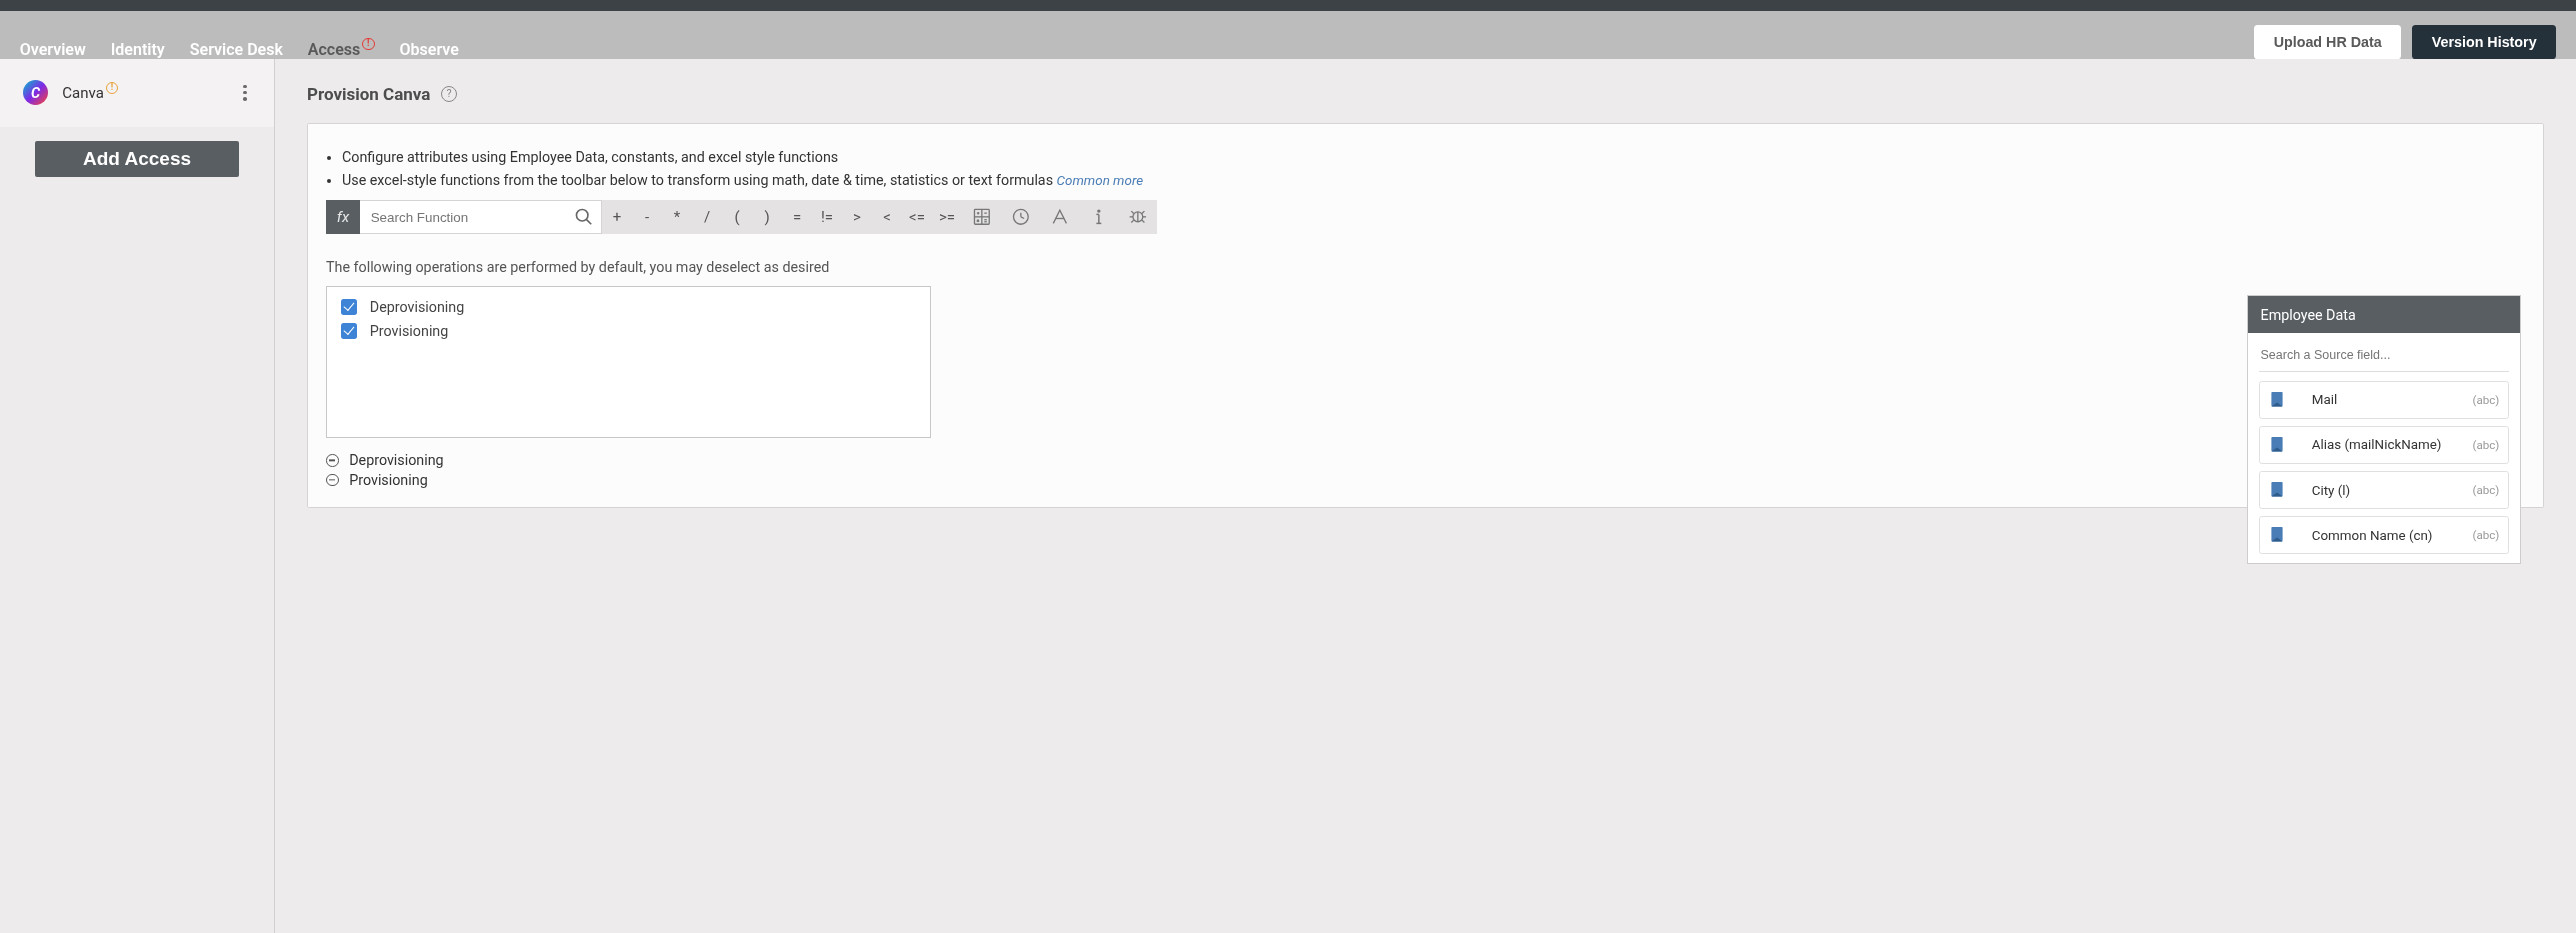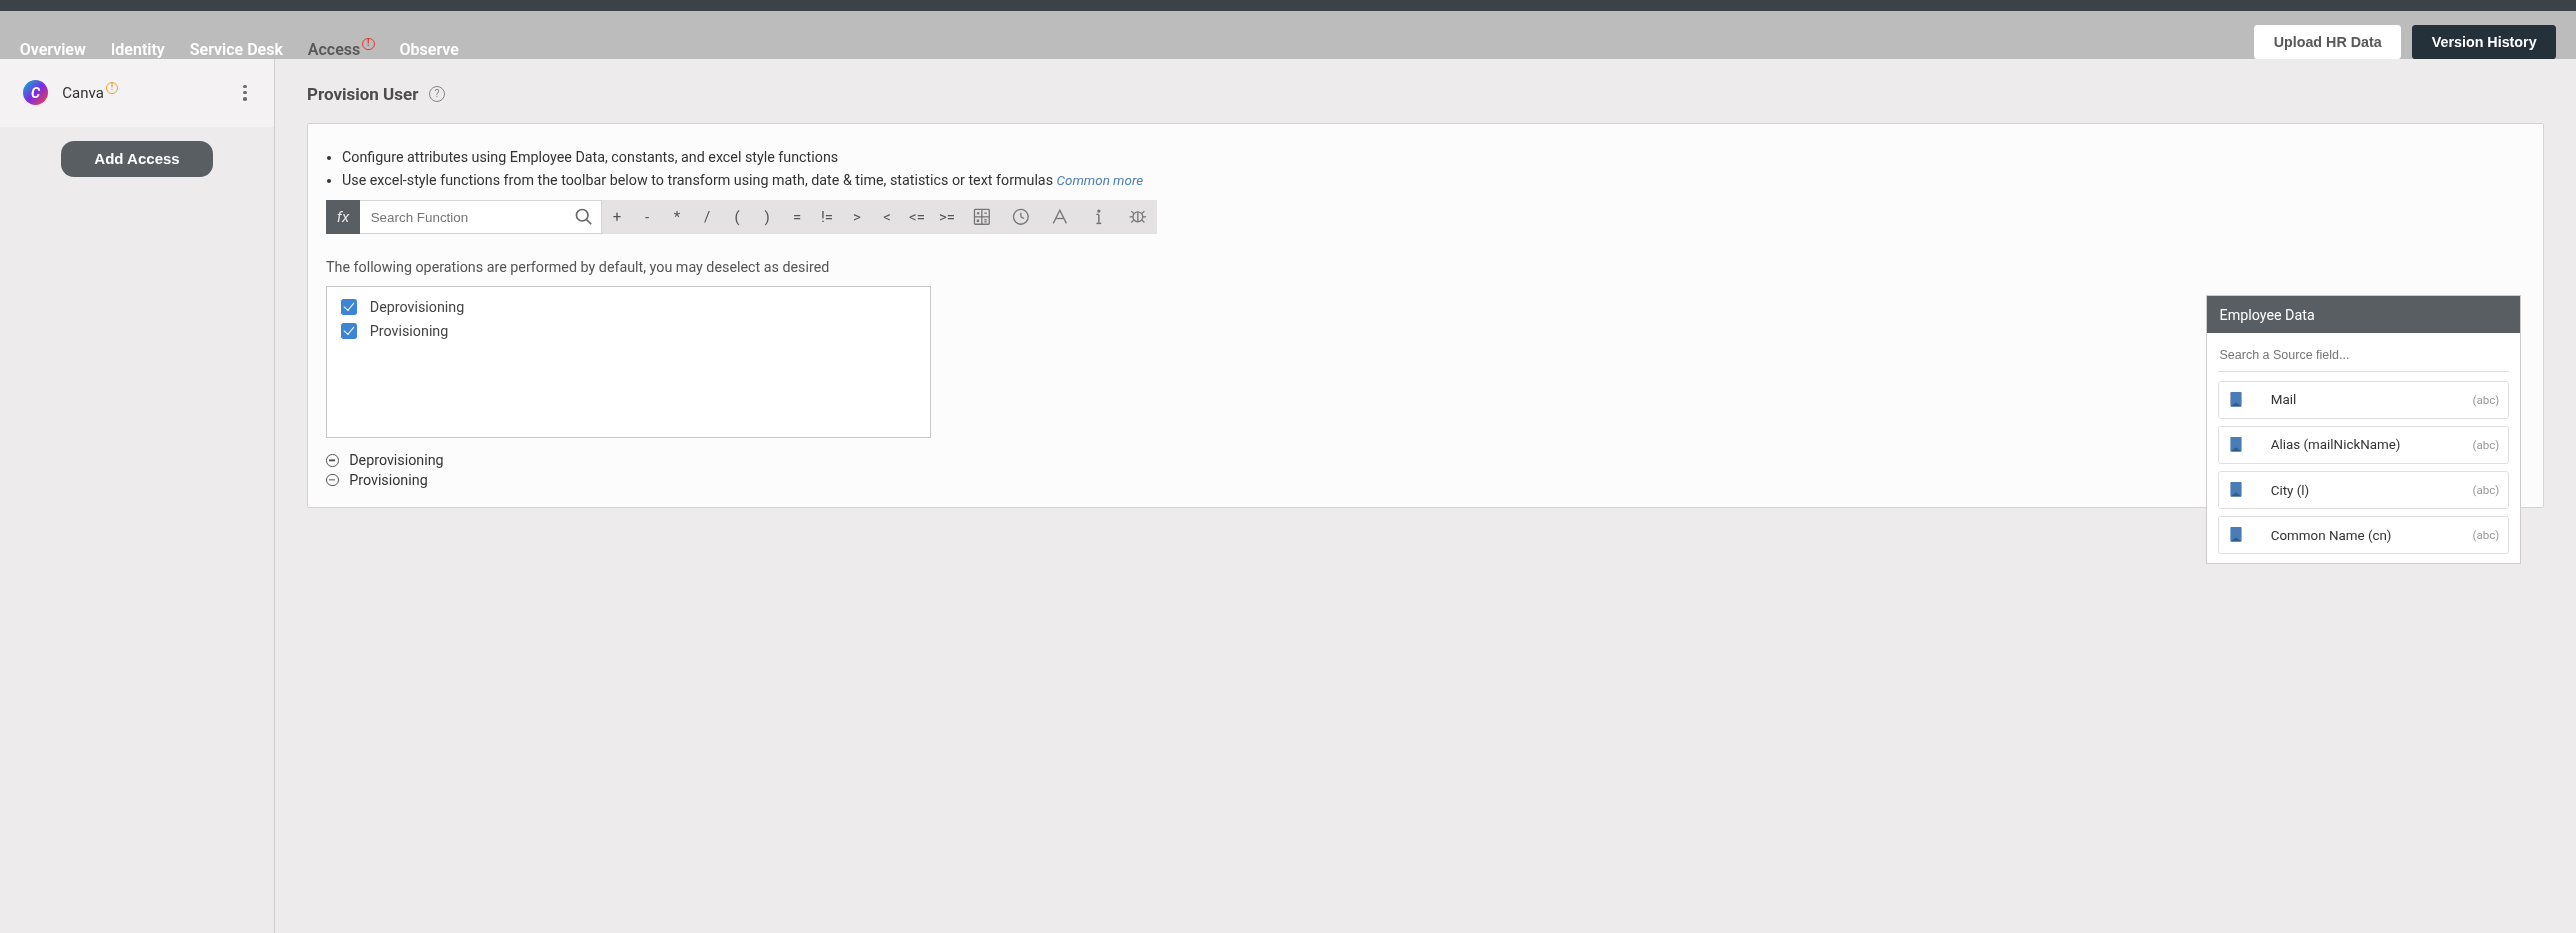--- a/index.html
+++ b/index.html
@@ -126,7 +126,7 @@
 
     <div class="main">
       <div class="page-title-row">
-        <div class="page-title">Provision User</div>
+        <div class="page-title">Provision Canva</div>
         <div class="help-circle">?</div>
       </div>
 

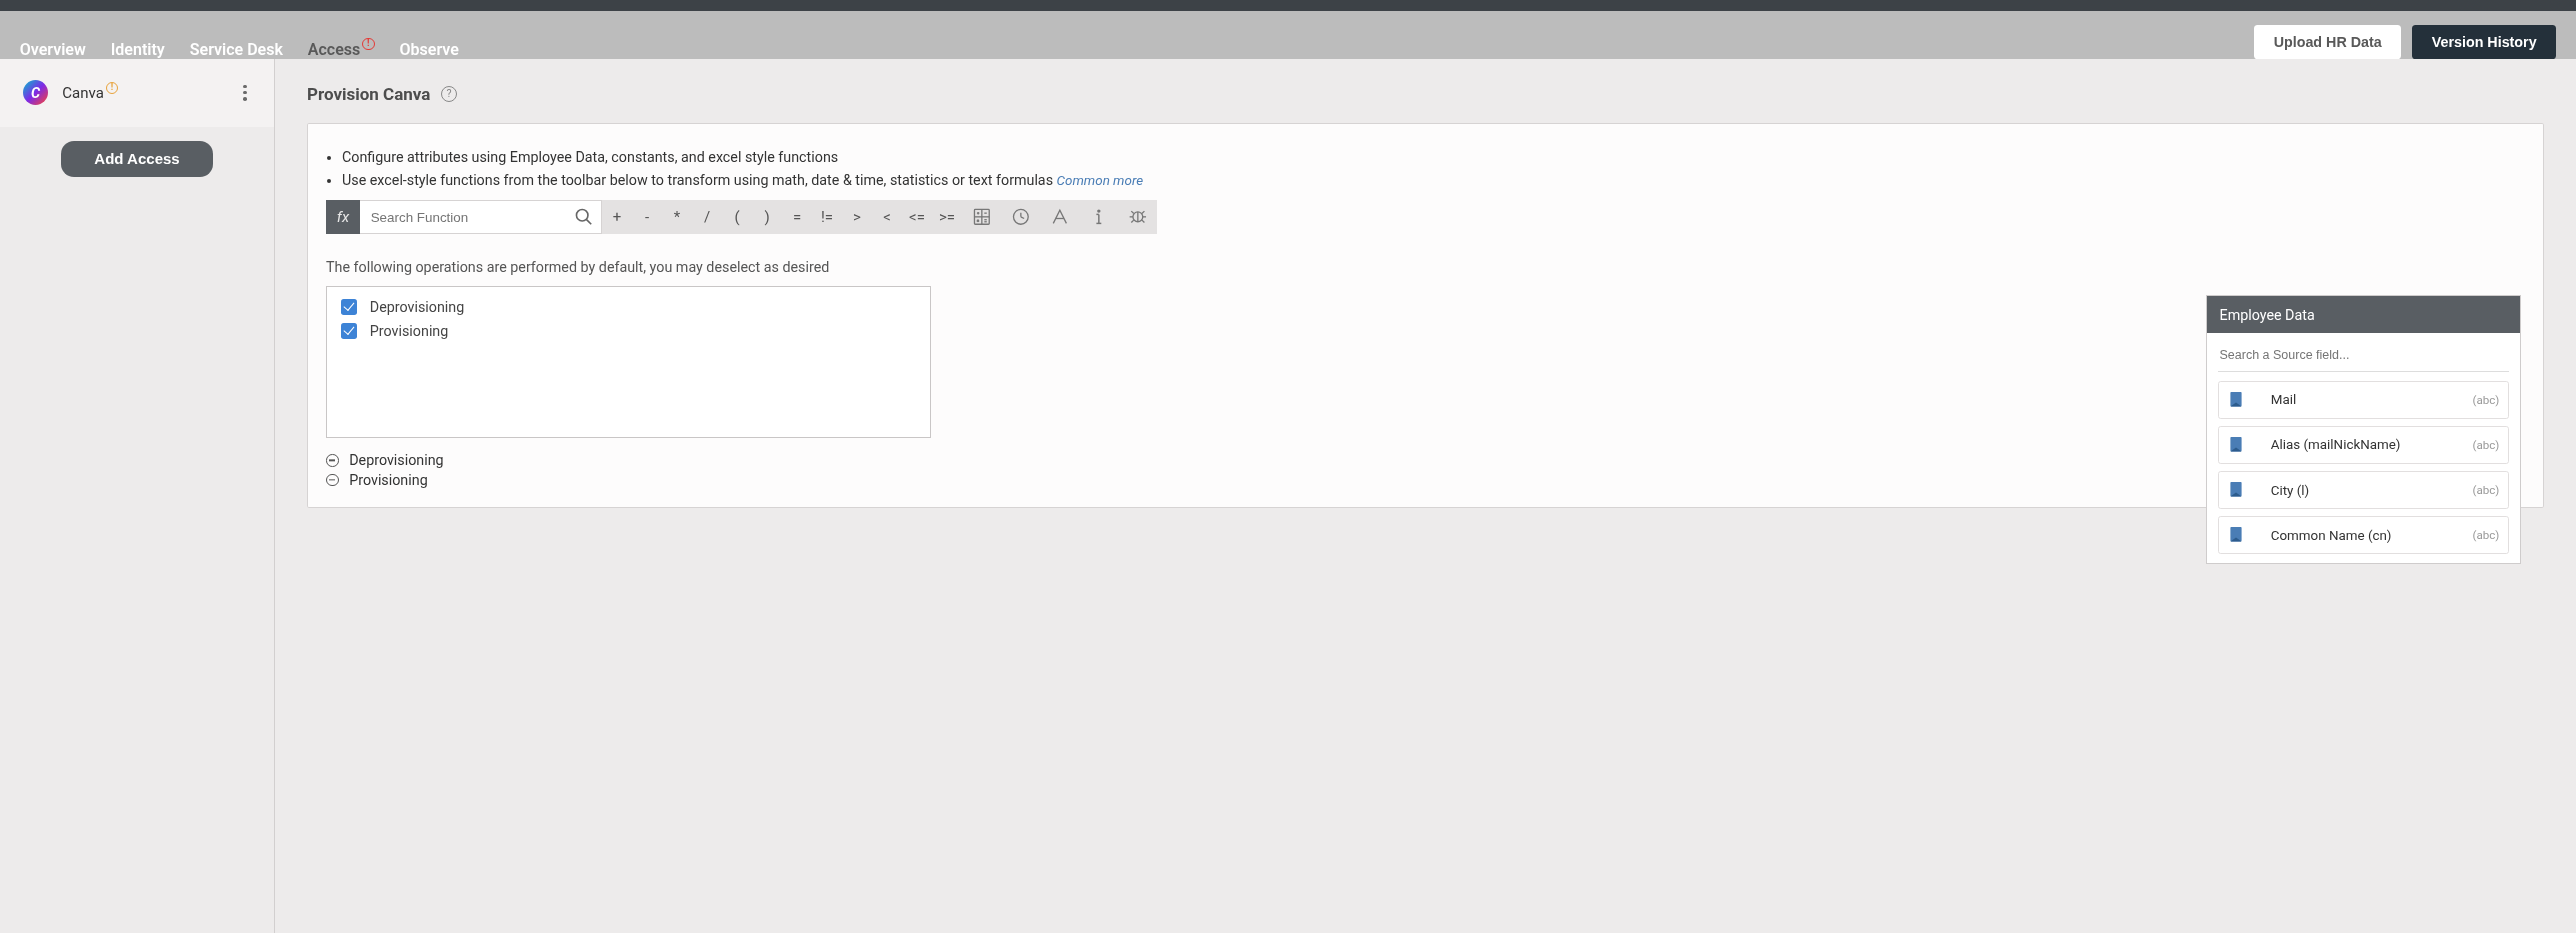--- a/index.html
+++ b/index.html
@@ -39,7 +39,7 @@
   .kebab { position:absolute; right:27px; color:#6a6a6a; font-size:19.7px; line-height:5.4px; letter-spacing:0; cursor:pointer; display:flex; flex-direction:column; gap:2.7px; }
   .kebab span{ width:3.6px; height:3.6px; background:#6a6a6a; border-radius:50%; display:block;}
   .add-access-wrap { display:flex; justify-content:center; padding:14.3px 0; }
-  .btn-add-access { background:#595e63; color:#fff; font-size:15px; font-weight:600; border:none; border-radius:13px; height:36px; width:152px; cursor:pointer; }
+  .btn-add-access { background:#595e63; color:#fff; font-size:19px; font-weight:600; border:none; border-radius:2px; height:36px; width:204px; cursor:pointer; }
 
   .main { flex:1; padding:25px 32px; overflow:hidden; }
   .page-title-row { display:flex; align-items:center; gap:10.7px; margin-bottom:19.7px; }

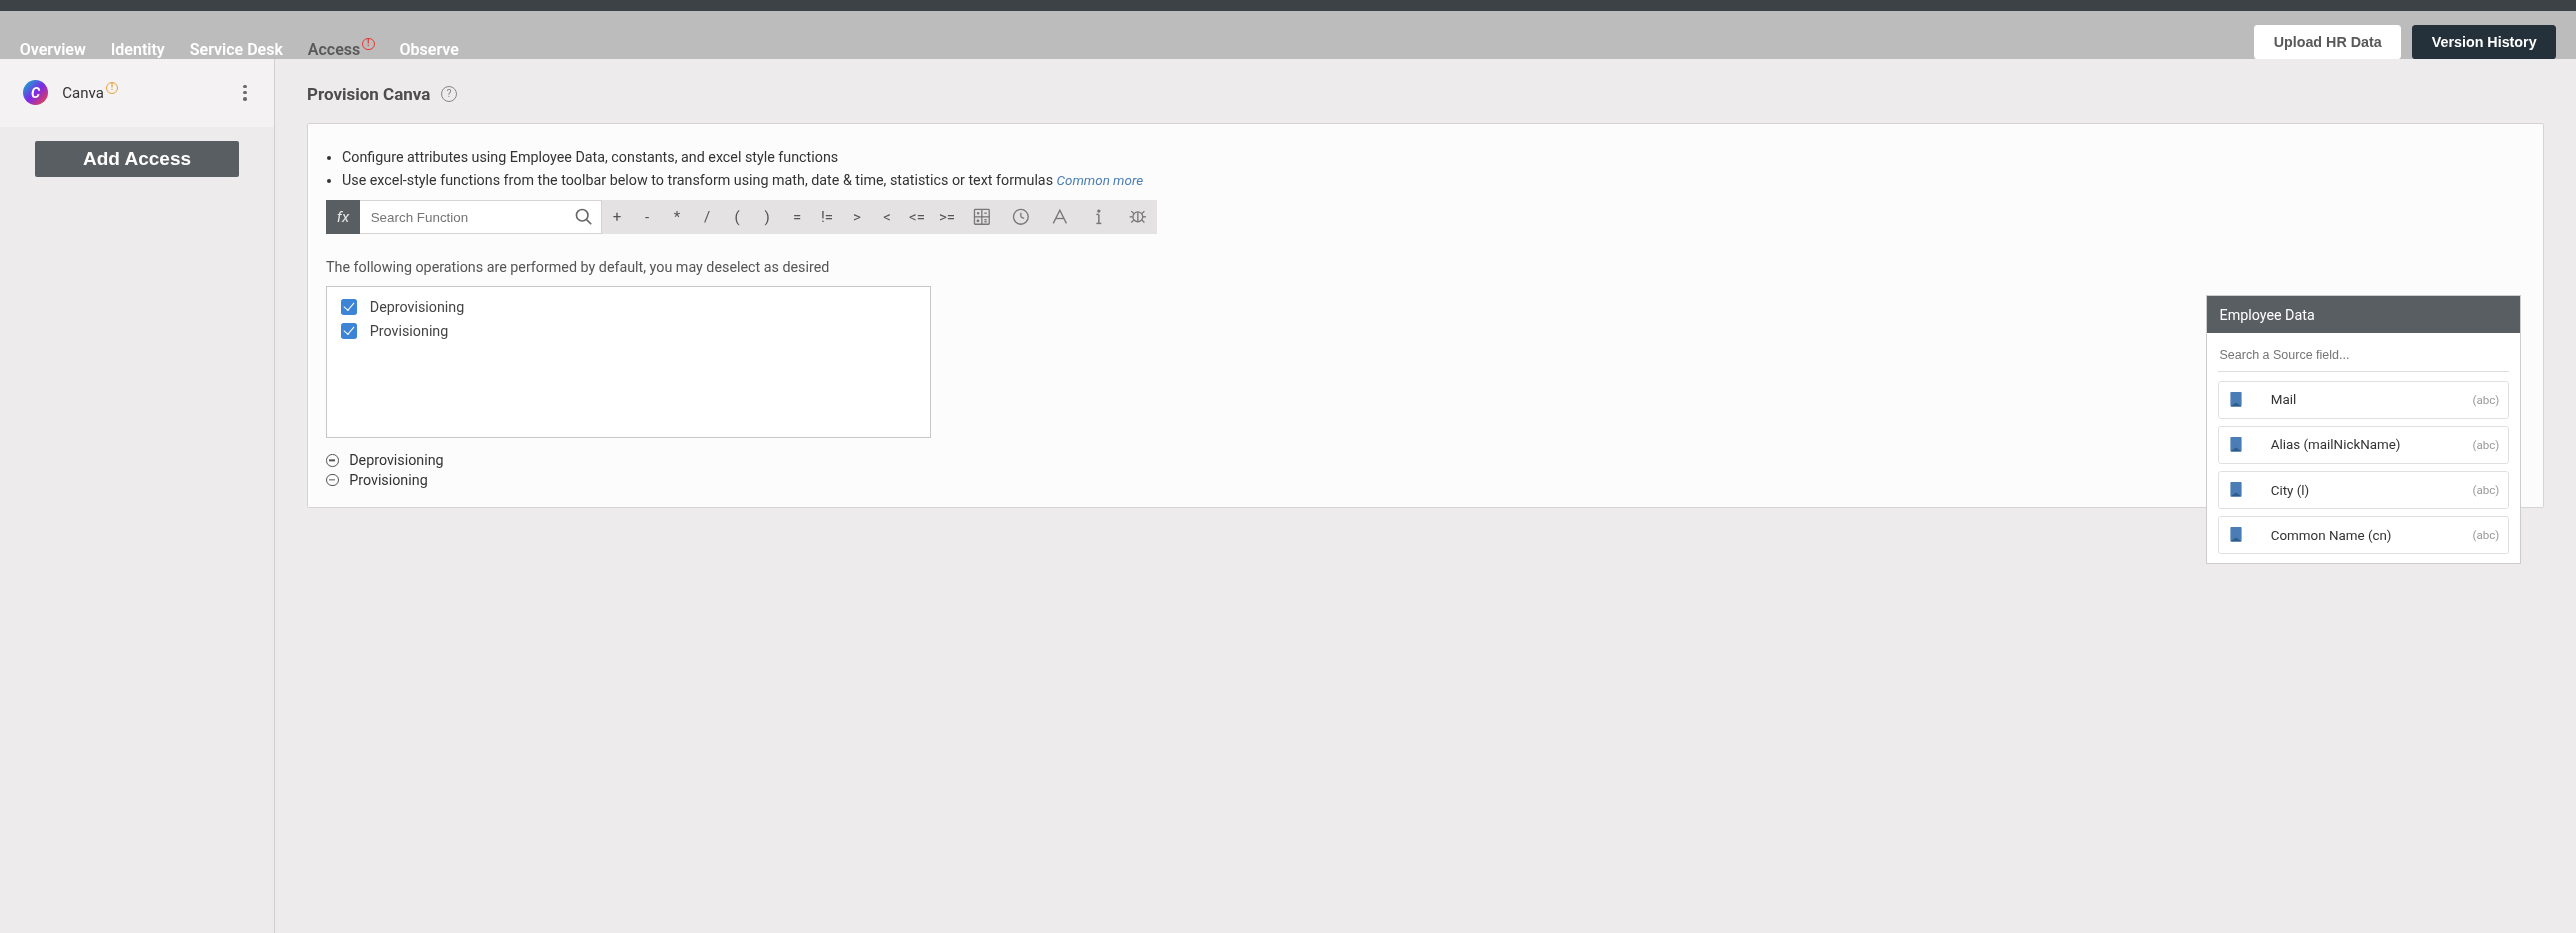--- a/index.html
+++ b/index.html
@@ -71,7 +71,7 @@
   .minus-circ { width:12.5px; height:12.5px; border:1.3px solid #555; border-radius:50%; position:relative; }
   .minus-circ::after{ content:""; position:absolute; left:2.2px; right:2.2px; top:50%; height:1.3px; background:#555; transform:translateY(-50%);}
 
-  .emp-panel { position:absolute; right:55px; top:295px; width:315px; border:0.9px solid #cfcccc; background:#fff; }
+  .emp-panel { position:absolute; right:55px; top:295px; width:274px; border:0.9px solid #cfcccc; background:#fff; }
   .emp-header { background:#595e63; color:#fff; font-size:14.3px; padding:10.7px 12.5px; }
   .emp-body { padding:9px 10.7px; }
   .emp-search { width:100%; border:none; border-bottom:0.9px solid #ddd; padding:5.4px 1.8px 9px 1.8px; font-size:12.5px; color:#888; outline:none; }

